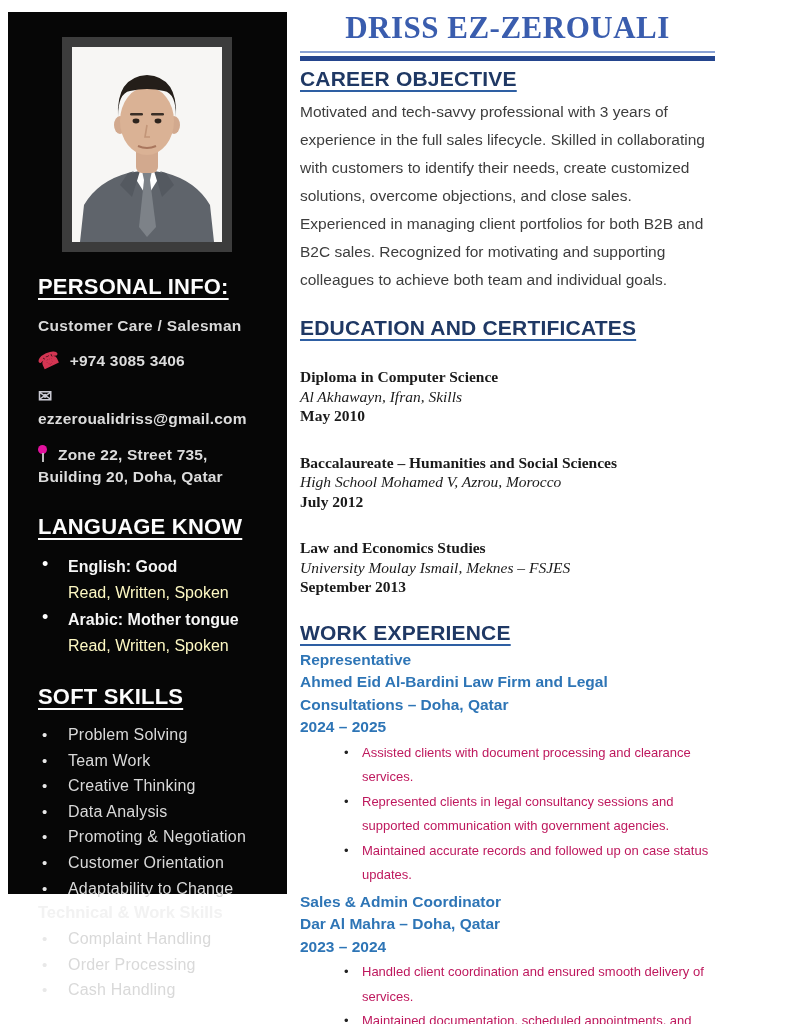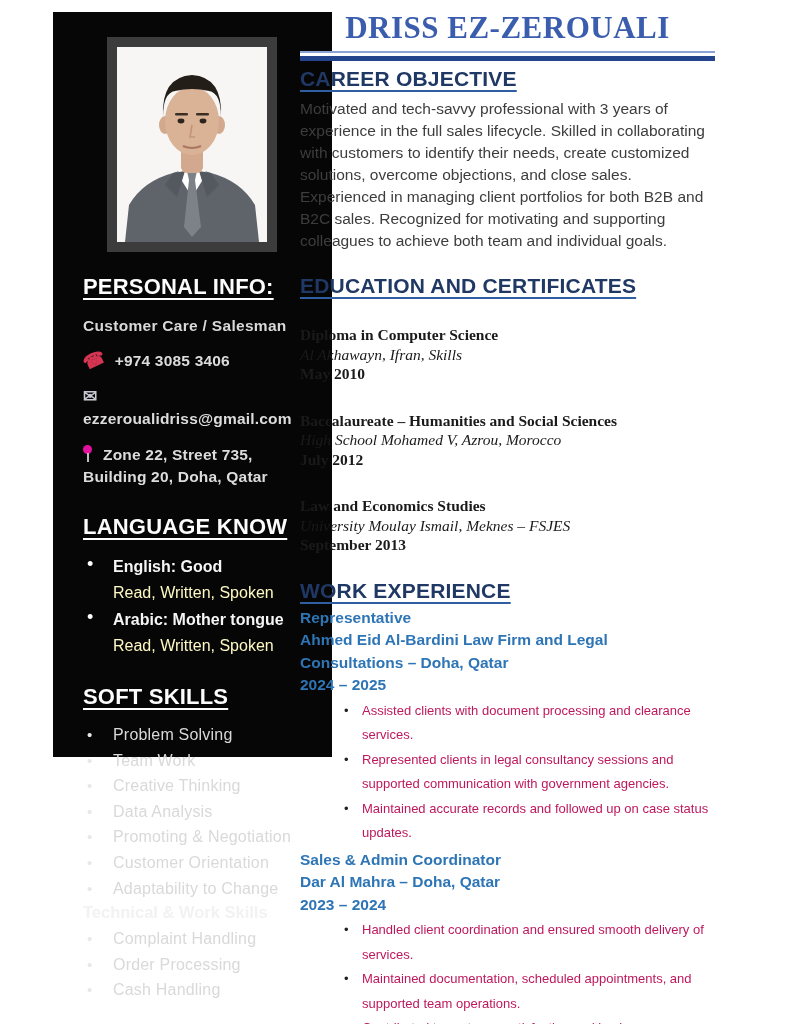--- a/index.html
+++ b/index.html
@@ -59,7 +59,7 @@
     text-decoration-color:#2e5fa3;
   }
   .career-heading { margin-top:6px; }
-  .objective-text { margin-top:7px; font-size:15.5px; color:#3d3d3d; line-height:22px; }
+  .objective-text { margin-top:7px; font-size:15.5px; color:#3d3d3d; line-height:28px; }
   .edu-heading { margin-top:22px; }
   .edu-entry { margin-top:27px; font-family:"Liberation Serif", serif; font-size:15.5px; line-height:19.5px; color:#1a1a1a; }
   .edu-entry:first-of-type { margin-top:26px; }

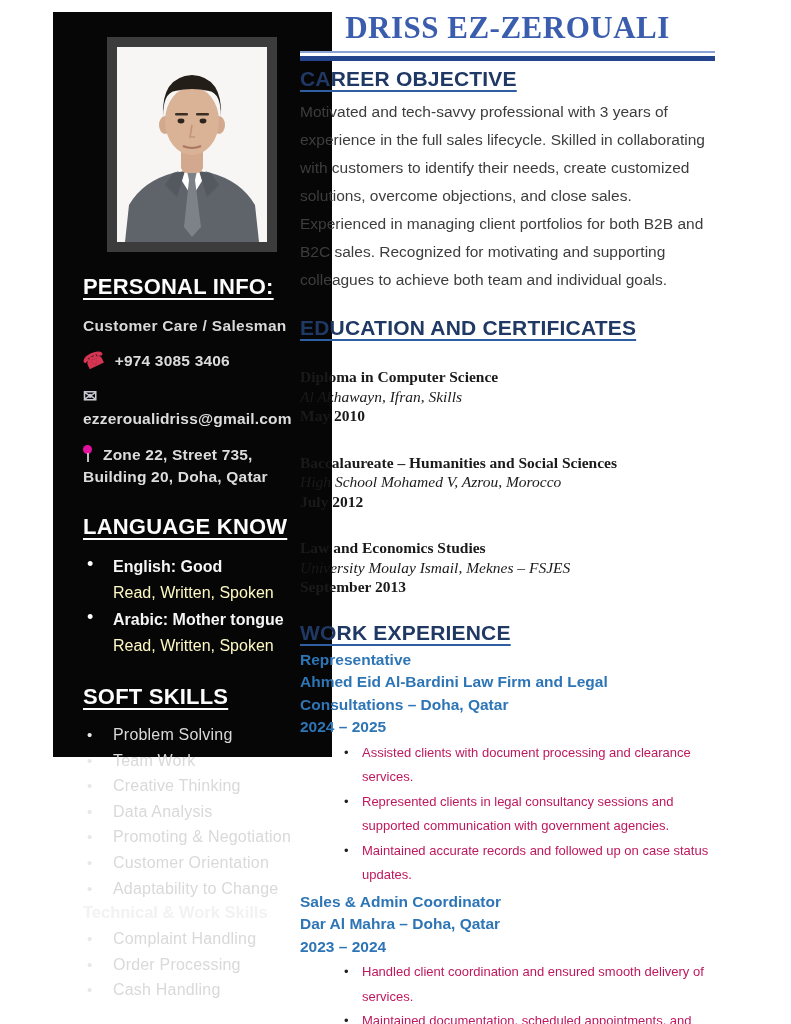--- a/index.html
+++ b/index.html
@@ -12,8 +12,8 @@
 
   
   .sidebar {
-    position:absolute; left:8px; top:12px; width:279px; height:745px;
-    background:#060606; color:#f1f1f1; padding:25px 18px 20px 30px;margin-left:45px;
+    position:absolute; left:8px; top:12px; width:279px; height:882px;
+    background:#060606; color:#f1f1f1; padding:25px 18px 20px 30px;
   }
   .photo-frame {
     width:170px; height:215px; margin:0 auto 0 24px;

